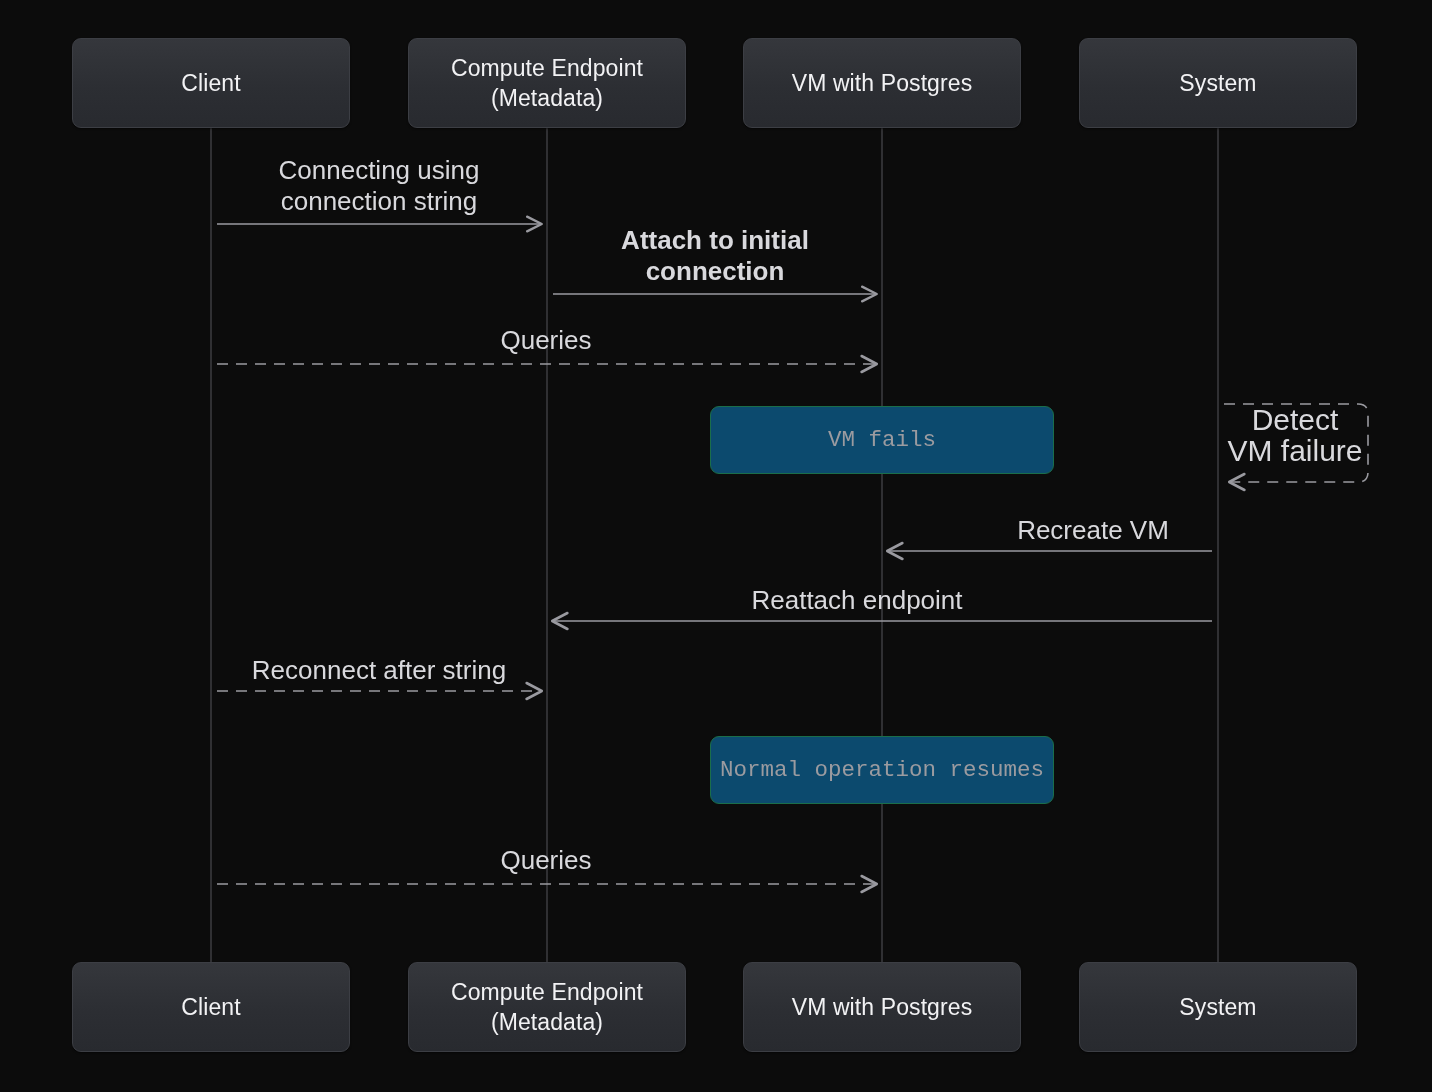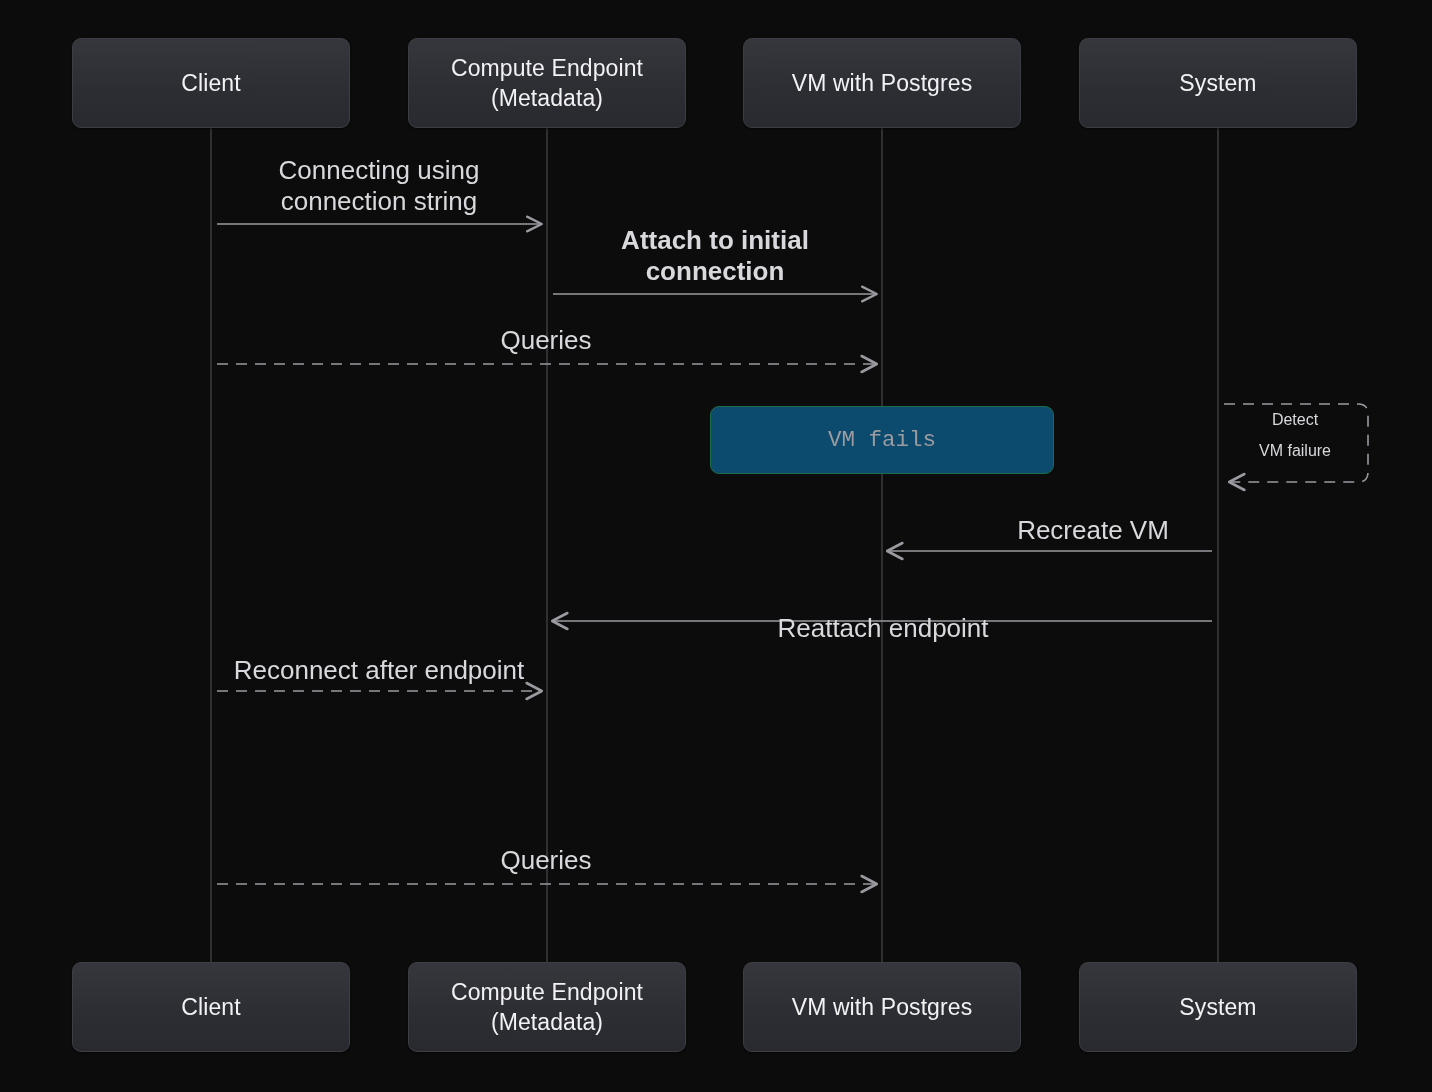--- a/index.html
+++ b/index.html
@@ -82,7 +82,7 @@
   .self-label {
     position: absolute;
     color: #d9d9dd;
-    font-size: 16px;
+    font-size: 30px;
     line-height: 31px;
     text-align: center;
     white-space: pre-line;

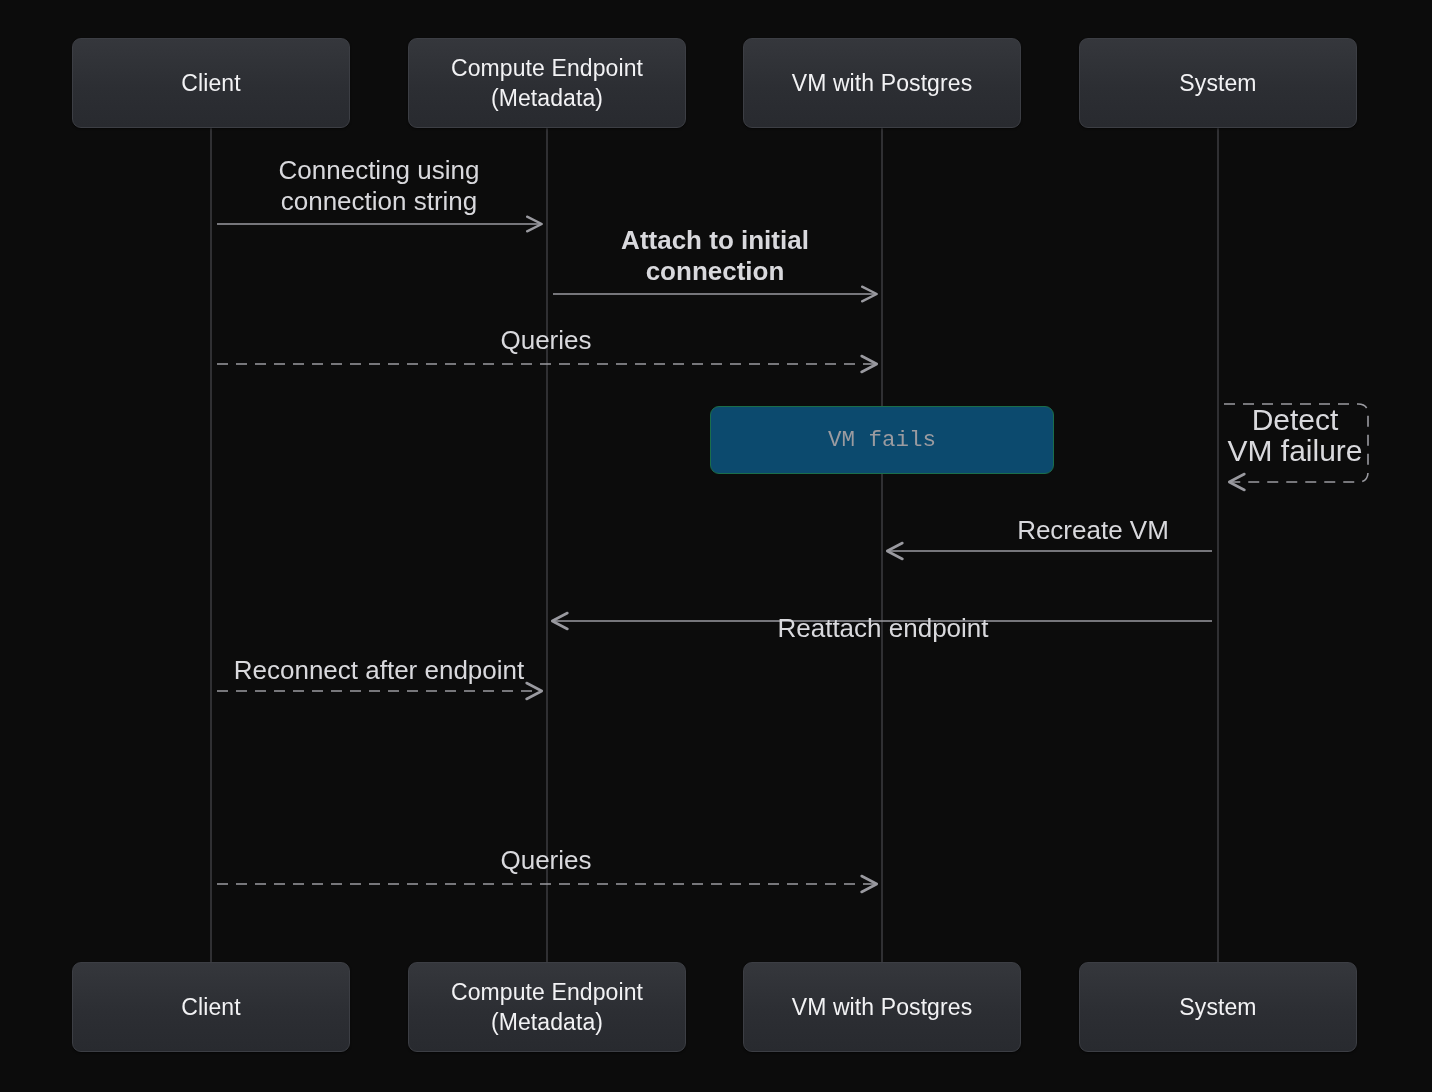--- a/index.html
+++ b/index.html
@@ -152,7 +152,7 @@
 
   <div class="msg-label" style="left:1093px; top:515px; width:330px;">Recreate VM</div>
 
-  <div class="msg-label" style="left:883px; top:585px; width:400px;margin-top:28px;">Reattach endpoint</div>
+  <div class="msg-label" style="left:857px; top:585px; width:400px;">Reattach endpoint</div>
 
   <div class="msg-label" style="left:379px; top:655px; width:400px;">Reconnect after endpoint</div>
 

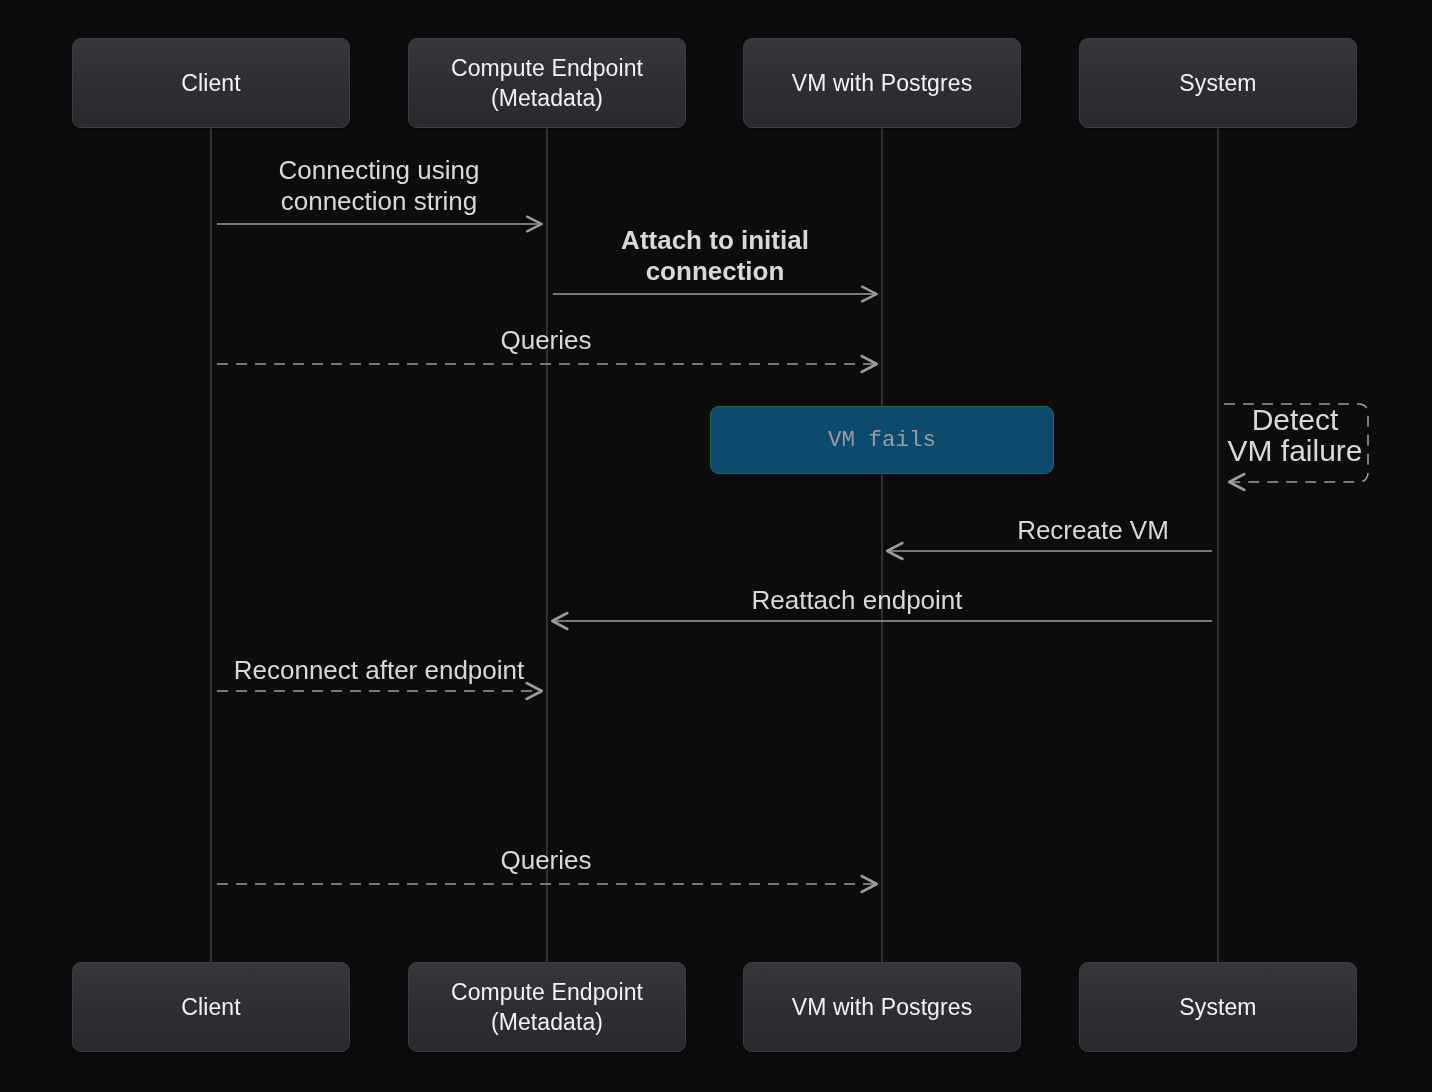--- a/index.html
+++ b/index.html
@@ -154,7 +154,7 @@
 
   <div class="msg-label" style="left:857px; top:585px; width:400px;">Reattach endpoint</div>
 
-  <div class="msg-label" style="left:379px; top:655px; width:400px;">Reconnect after endpoint</div>
+  <div class="msg-label" style="left:379px; top:655px; width:400px;">Reconnect after string</div>
 
   <div class="msg-label" style="left:546px; top:845px; width:330px;">Queries</div>
 

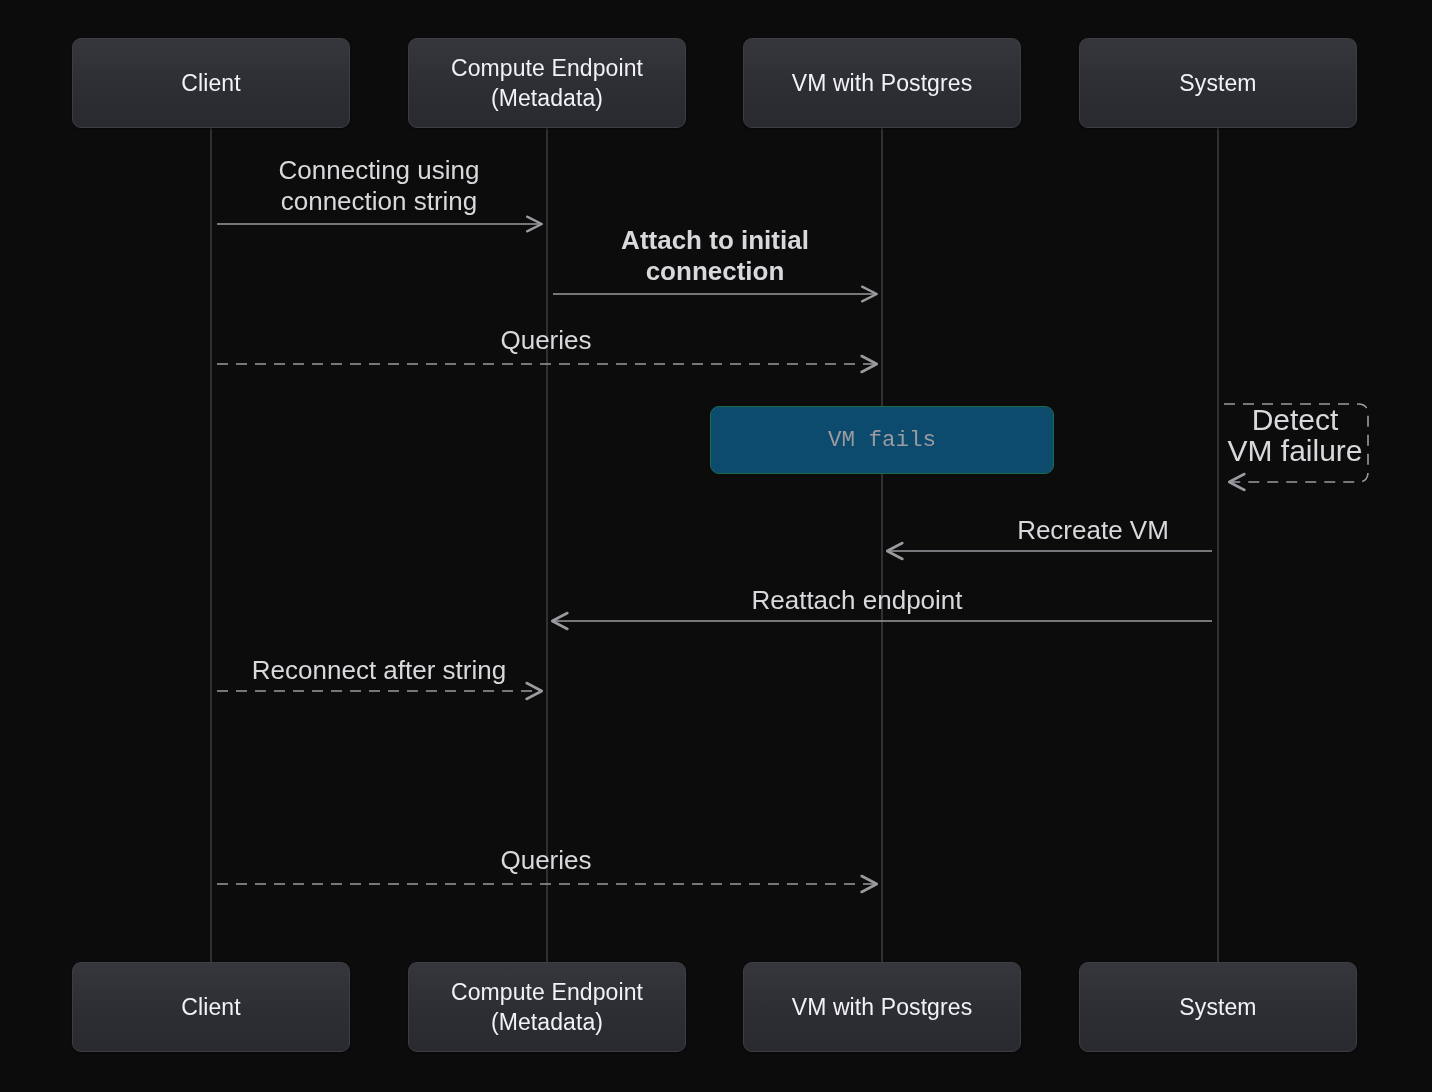--- a/index.html
+++ b/index.html
@@ -165,6 +165,9 @@
     <span>VM fails</span>
   </div>
 
+  <div class="note-box" style="left:710px; top:736px; width:344px; height:68px;">
+    <span>Normal operation resumes</span>
+  </div>
 
   <div class="actor-box" style="left:72px; top:962px; width:278px; height:90px;">
     <span class="actor-label">Client</span>

